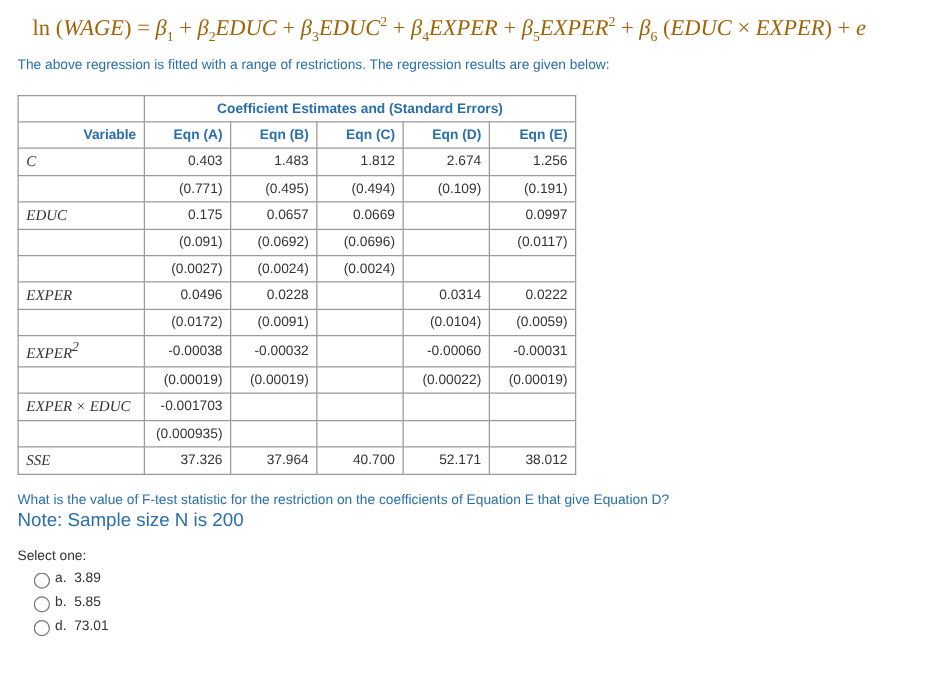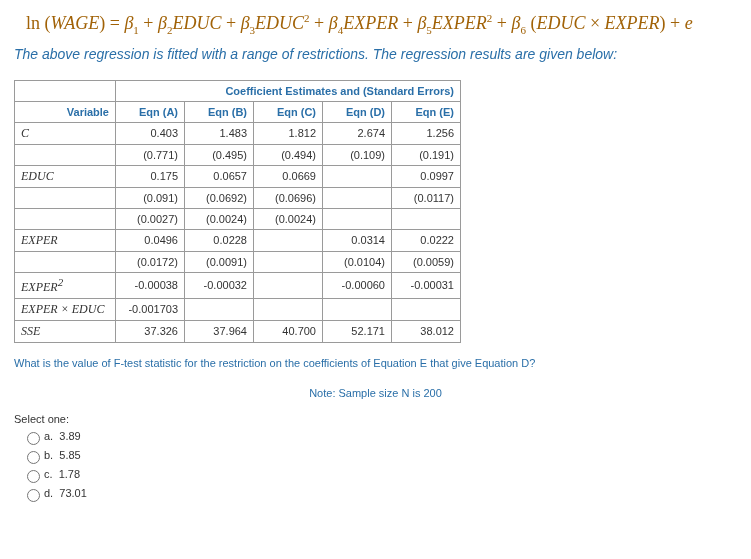--- a/index.html
+++ b/index.html
@@ -21,9 +21,8 @@
   .sup { font-size: 11px; vertical-align: super; }
   .desc {
     color: #2a6fa8;
-    font-size: 14px;
+    font-size: 11px;
     margin: 6px 0 18px 0;
-    font-style: italic;
   }
   table {
     border-collapse: collapse;

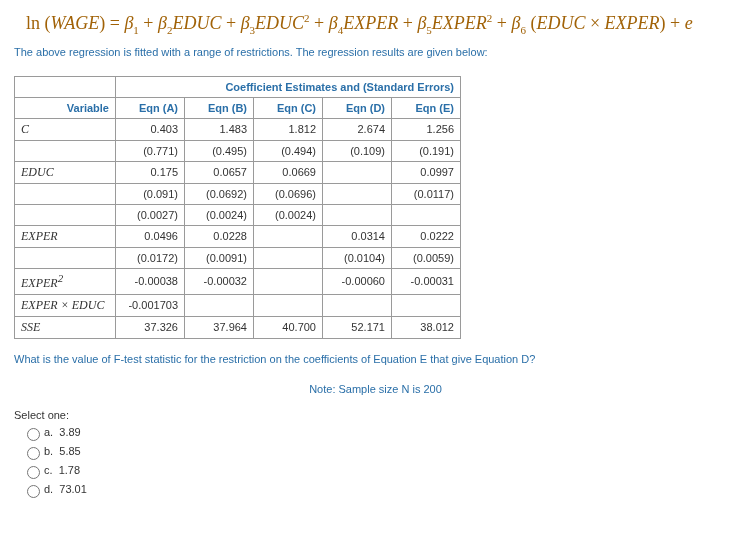--- a/index.html
+++ b/index.html
@@ -43,6 +43,7 @@
     color: #2a6fa8;
   }
   th.main-head {
+    text-align: center;
   }
   th.col-head {
     text-align: right;

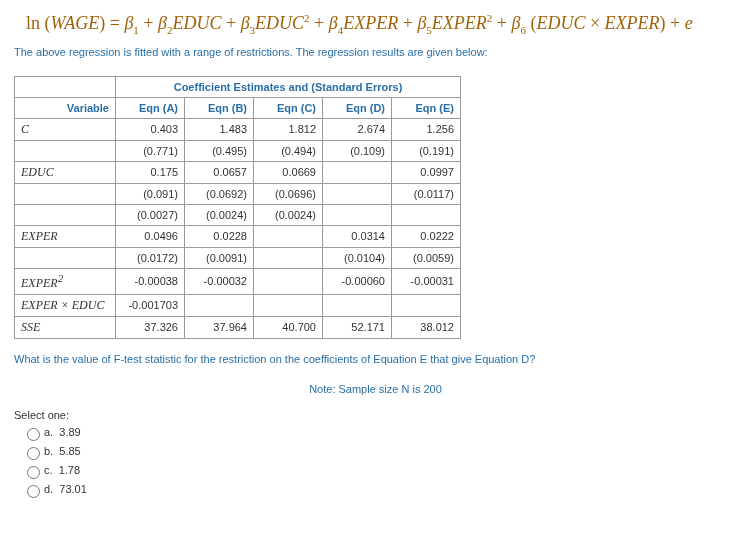--- a/index.html
+++ b/index.html
@@ -164,6 +164,14 @@
         <td class="col-dat">-0.00031</td>
       </tr>
       <tr>
+        <td class="varcell col-var"></td>
+        <td class="col-dat">(0.00019)</td>
+        <td class="col-dat">(0.00019)</td>
+        <td class="col-dat"></td>
+        <td class="col-dat">(0.00022)</td>
+        <td class="col-dat">(0.00019)</td>
+      </tr>
+      <tr>
         <td class="varcell col-var">EXPER × EDUC</td>
         <td class="col-dat">-0.001703</td>
         <td class="col-dat"></td>

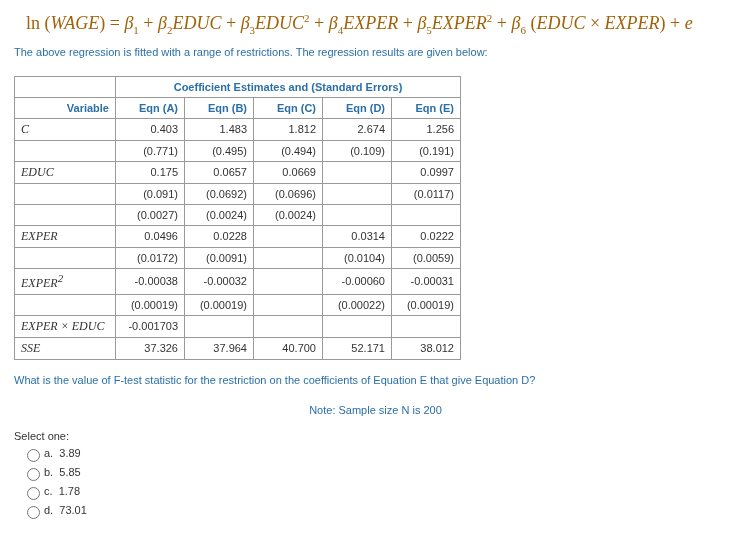--- a/index.html
+++ b/index.html
@@ -180,6 +180,14 @@
         <td class="col-dat"></td>
       </tr>
       <tr>
+        <td class="varcell col-var"></td>
+        <td class="col-dat">(0.000935)</td>
+        <td class="col-dat"></td>
+        <td class="col-dat"></td>
+        <td class="col-dat"></td>
+        <td class="col-dat"></td>
+      </tr>
+      <tr>
         <td class="varcell col-var">SSE</td>
         <td class="col-dat">37.326</td>
         <td class="col-dat">37.964</td>

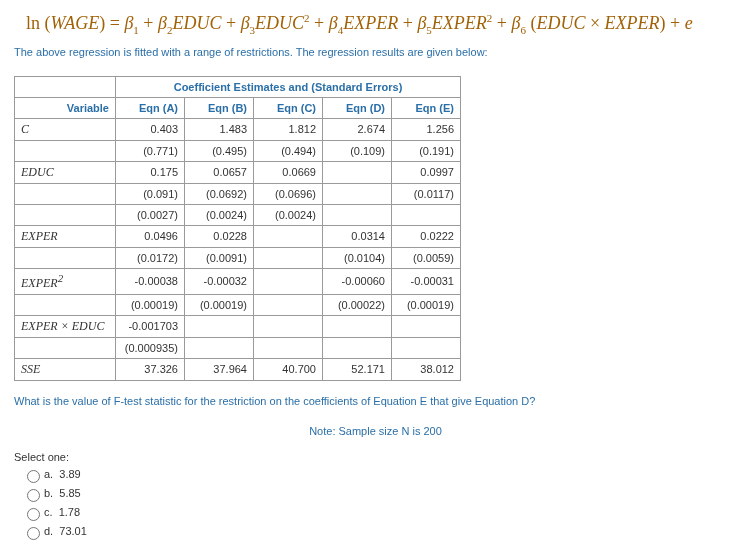--- a/index.html
+++ b/index.html
@@ -60,7 +60,7 @@
   .question {
     color: #2a6fa8;
     font-size: 11px;
-    margin: 4px 0 18px 0;
+    margin: 4px 0 2px 0;
   }
   .note {
     color: #2a6fa8;

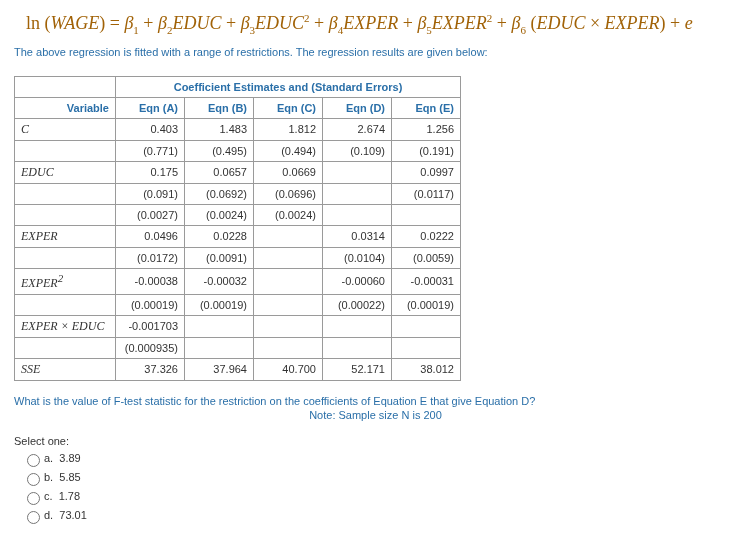--- a/index.html
+++ b/index.html
@@ -64,9 +64,8 @@
   }
   .note {
     color: #2a6fa8;
-    font-size: 11px;
+    font-size: 15px;
     margin: 0 0 14px 0;
-    text-align: center;
   }
   .select-lbl {
     font-size: 11px;

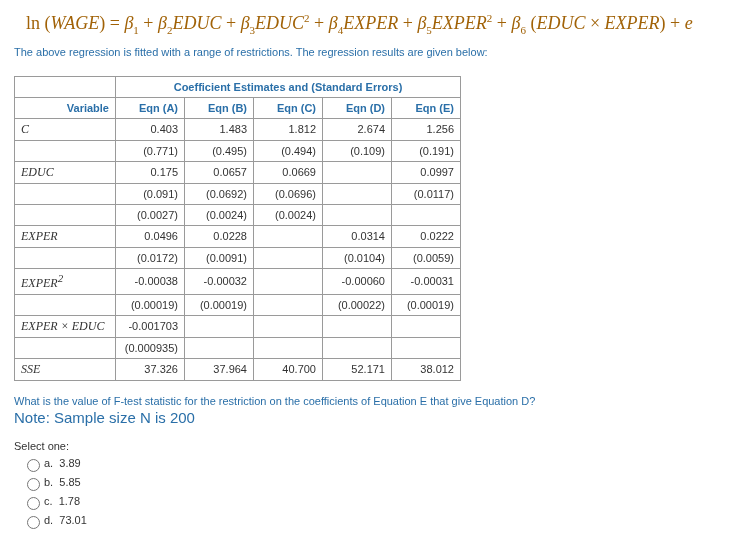--- a/index.html
+++ b/index.html
@@ -204,7 +204,6 @@
 <ul class="opts">
   <li><input type="radio" name="ans" style=""><span>a.</span>&nbsp;&nbsp;<span>3.89</span></li>
   <li><input type="radio" name="ans" style=""><span>b.</span>&nbsp;&nbsp;<span>5.85</span></li>
-  <li><input type="radio" name="ans" style=""><span>c.</span>&nbsp;&nbsp;<span>1.78</span></li>
   <li><input type="radio" name="ans" style=""><span>d.</span>&nbsp;&nbsp;<span>73.01</span></li>
 </ul>
 

